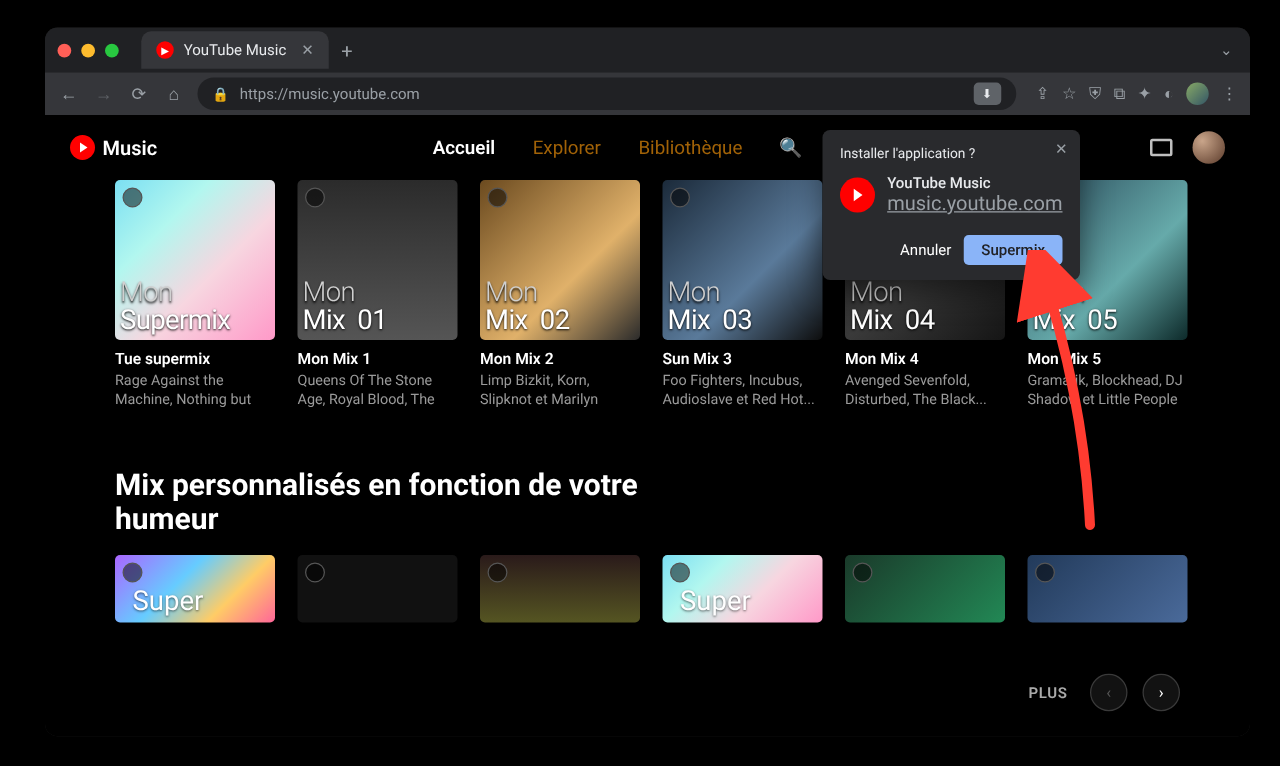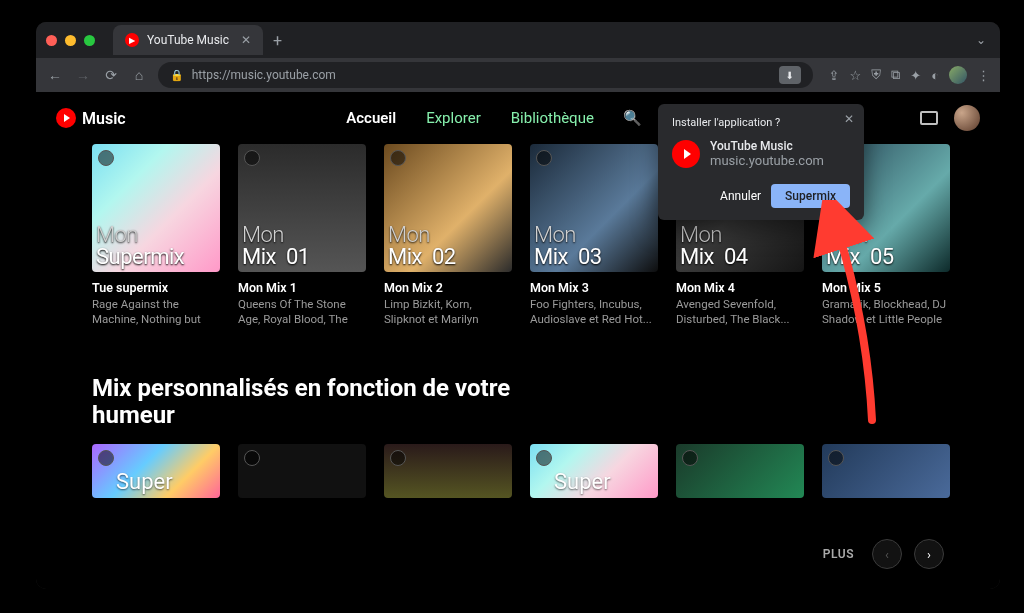--- a/index.html
+++ b/index.html
@@ -91,7 +91,7 @@
   .logo-badge { width: 20px; height: 20px; border-radius: 50%; background: #f00; display: flex; align-items: center; justify-content: center; }
   .logo-badge::before { content:""; border-left: 6px solid #fff; border-top: 4px solid transparent; border-bottom: 4px solid transparent; margin-left: 2px; }
   .nav-center { position: absolute; left: 50%; transform: translateX(-50%); display: flex; gap: 30px; font-size: 15px; }
-  .nav-center a { color: #86efac; cursor: pointer; }
+  .nav-center a { color: #a16207; cursor: pointer; }
   .nav-center a.active { color: #fff; font-weight: 600; text-align: center; }
   .header-right { margin-left: auto; display: flex; align-items: center; gap: 16px; }
   .header-icon { color: #bfbfbf; font-size: 15px; }

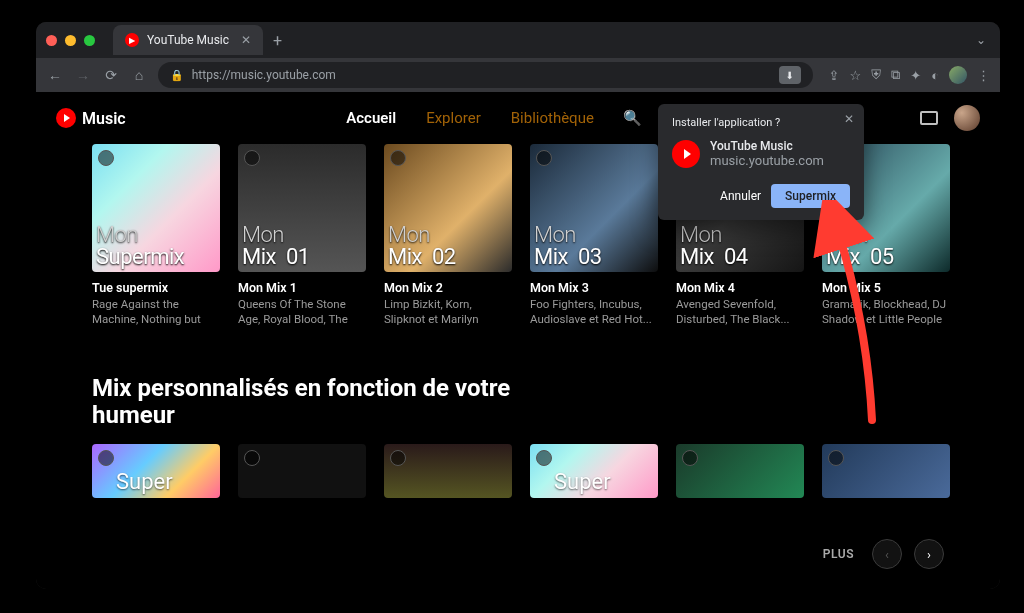--- a/index.html
+++ b/index.html
@@ -175,7 +175,7 @@
   .pop-icon { width: 28px; height: 28px; border-radius: 50%; background: #f00; display: flex; align-items: center; justify-content: center; }
   .pop-icon::before { content:""; border-left: 7px solid #fff; border-top: 5px solid transparent; border-bottom: 5px solid transparent; margin-left: 2px; }
   .pop-app-name { color: #e8eaed; font-size: 12px; font-weight: 500; }
-  .pop-app-url { color: #9aa0a6; font-size: 13px; }
+  .pop-app-url { color: #9aa0a6; font-size: 16px; text-decoration: underline; }
   .pop-actions { display: flex; justify-content: flex-end; gap: 10px; align-items: center; }
   .pop-cancel { color: #ffffff; font-size: 12px; cursor: pointer; }
   .pop-install {

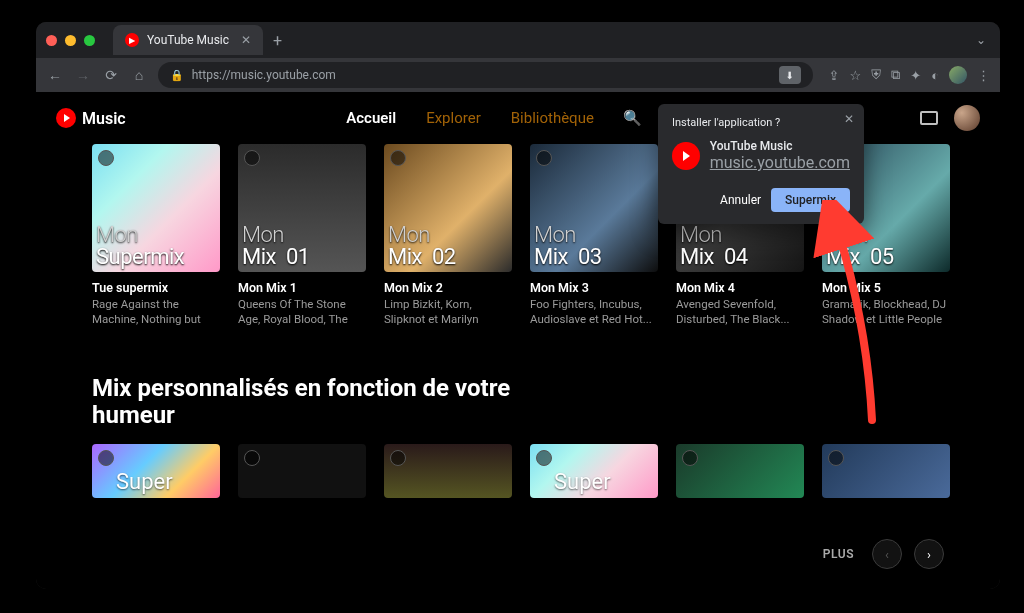--- a/index.html
+++ b/index.html
@@ -296,7 +296,7 @@
               <div class="overlay-label"><span class="thin">Mon</span>
 Mix  03</div>
             </div>
-            <div class="card-title">Mon Mix 3</div>
+            <div class="card-title">Sun Mix 3</div>
             <div class="card-sub">Foo Fighters, Incubus, Audioslave et Red Hot...</div>
           </div>
           <div class="card">

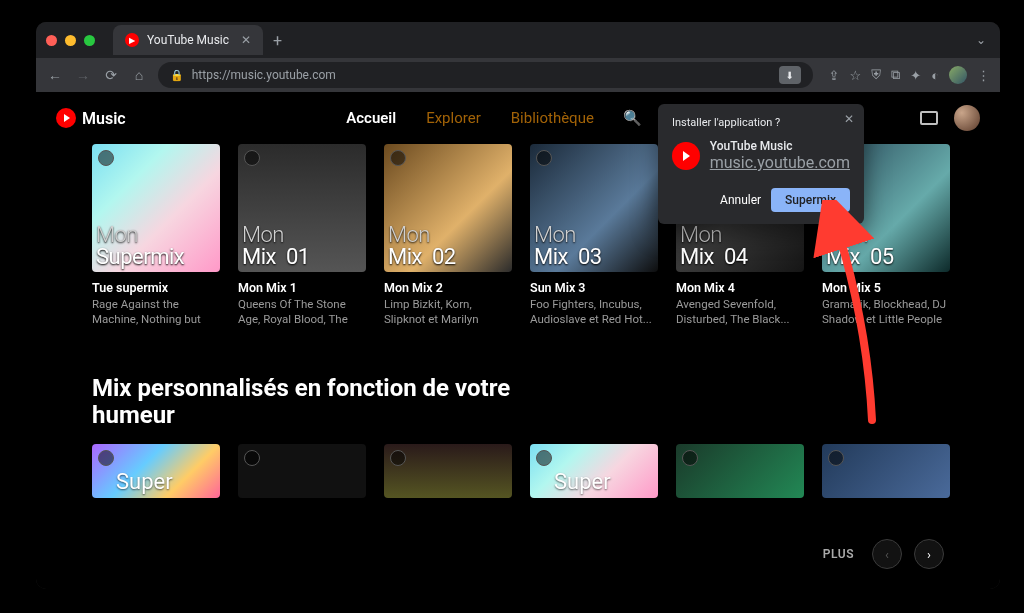--- a/index.html
+++ b/index.html
@@ -152,7 +152,7 @@
   .thumb.m5 { background: linear-gradient(135deg,#223a5a,#4a6a9a); }
 
   .mood-label {
-    position: absolute; bottom: 4px; left: 24px;
+    position: absolute; bottom: 4px; left: 14px;
     color: #fff; font-size: 22px; font-weight: 400;
     text-shadow: 0 1px 2px rgba(0,0,0,.6);
   }

